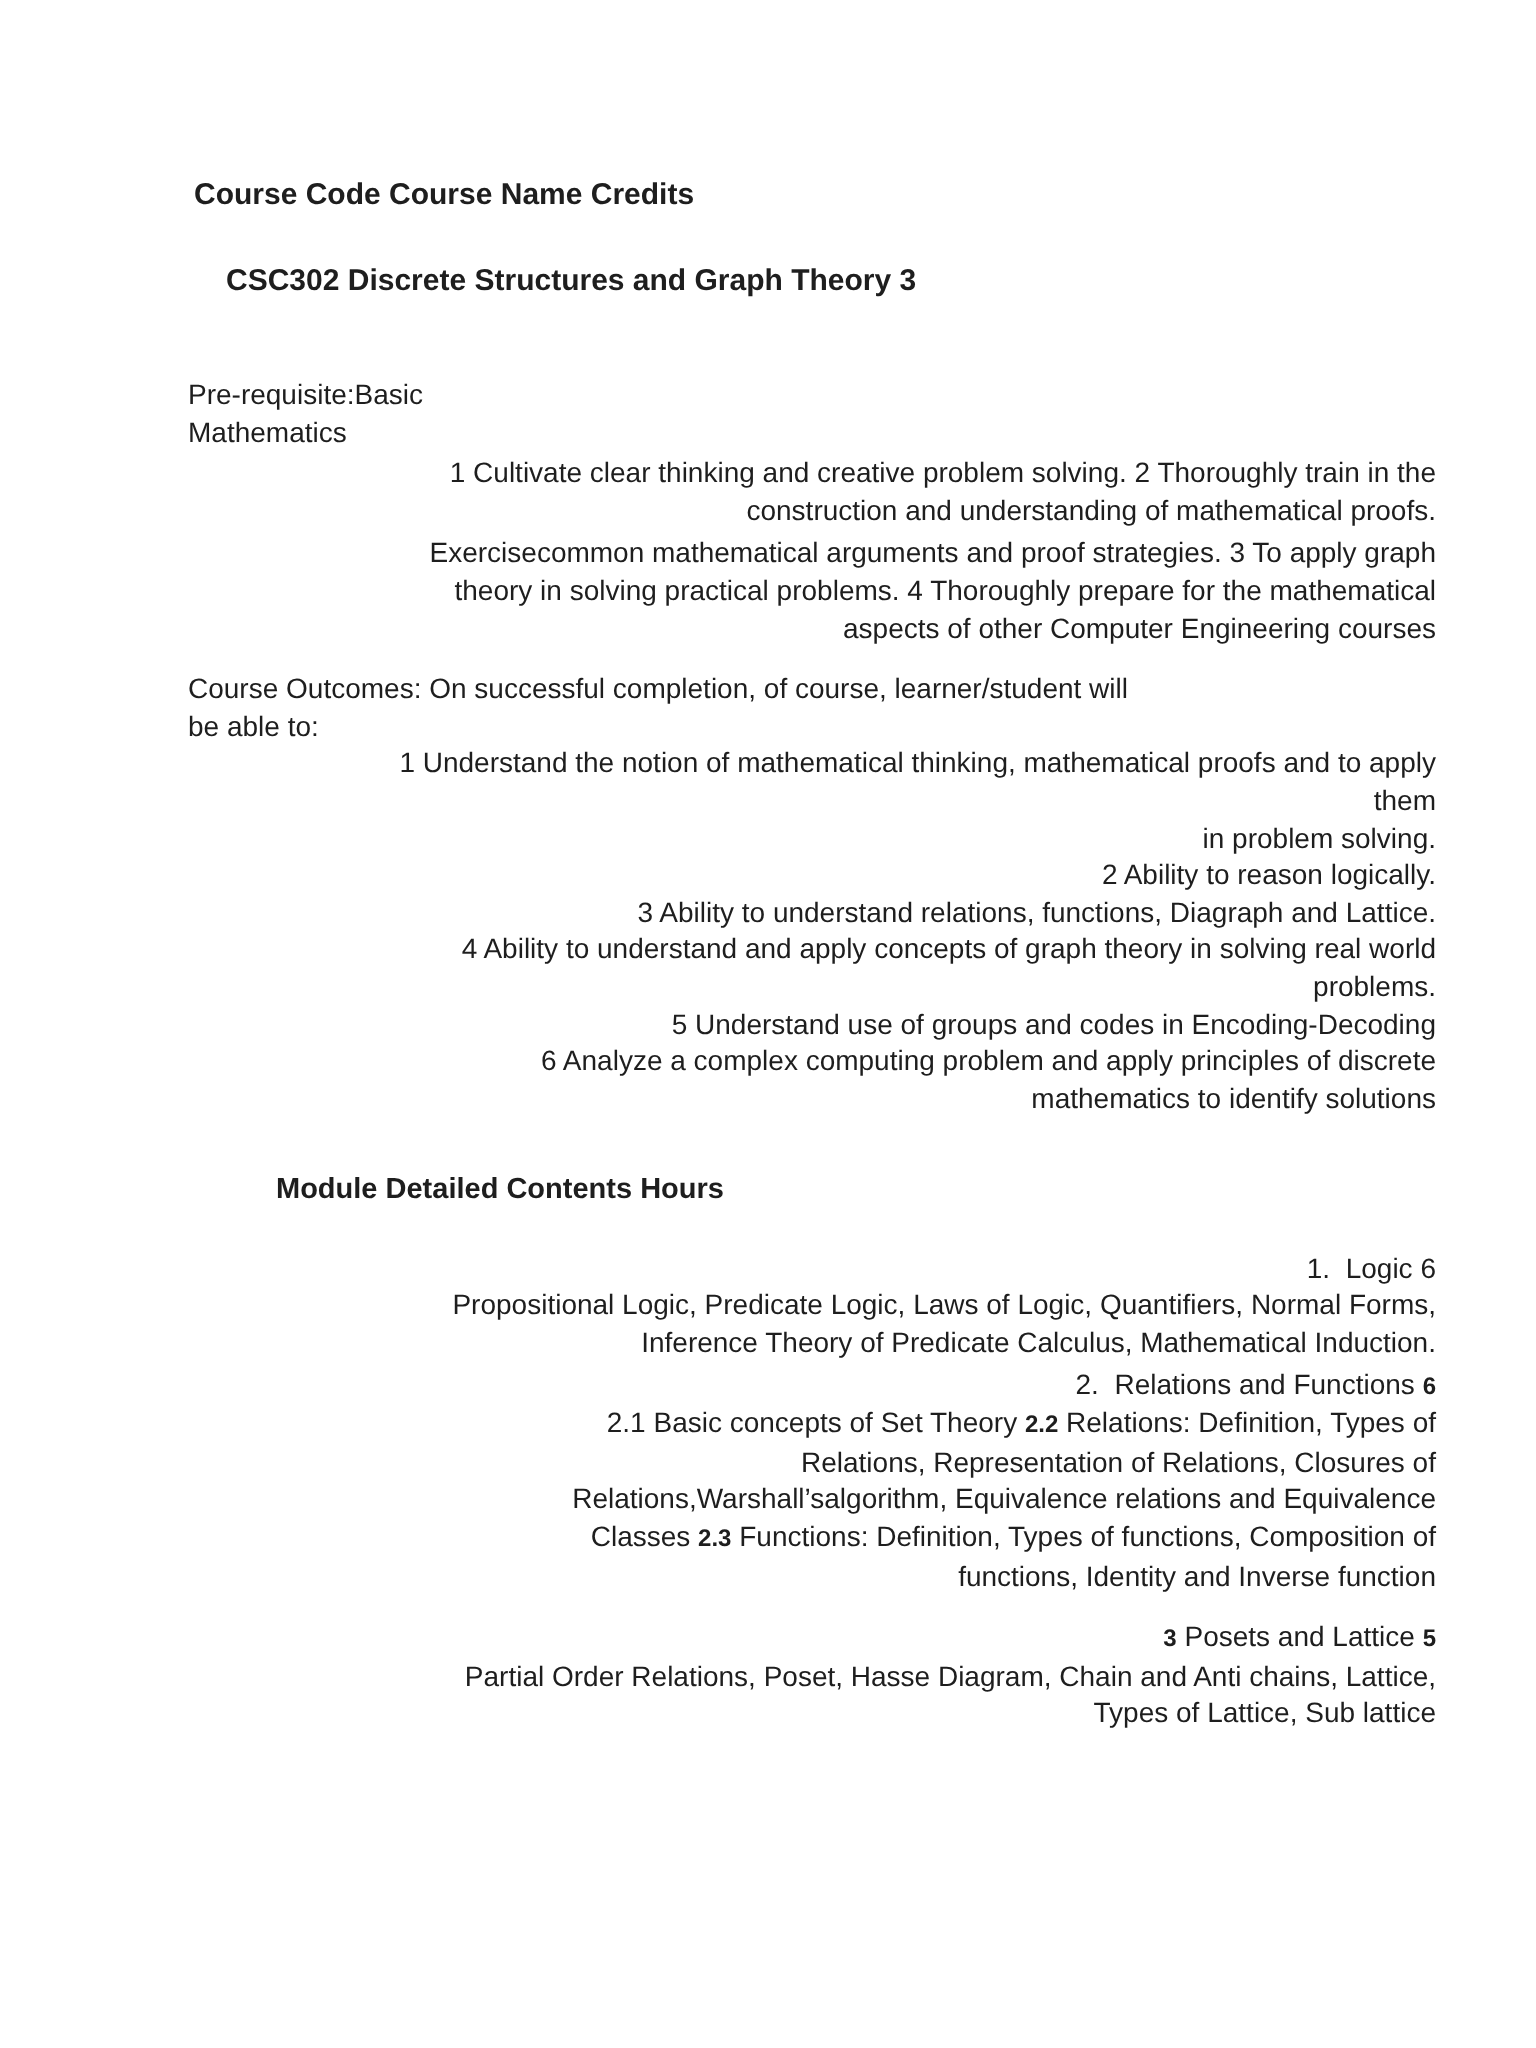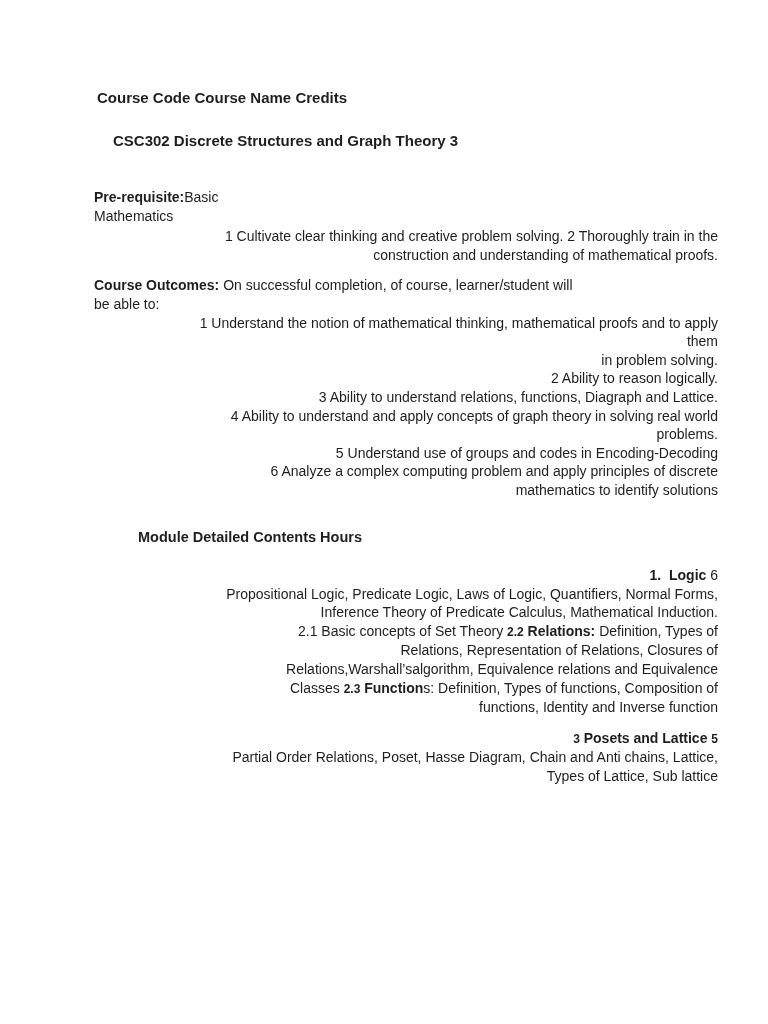--- a/index.html
+++ b/index.html
@@ -56,7 +56,7 @@
   .module-body   { margin-top: 0; }
 
   .run-regular { font-weight: normal; }
-  .run-bold    { font-weight: bold; }
+  .run-bold    { font-weight: normal; }
   .run-bold-small {
     font-weight: bold;
     font-size: 12px;

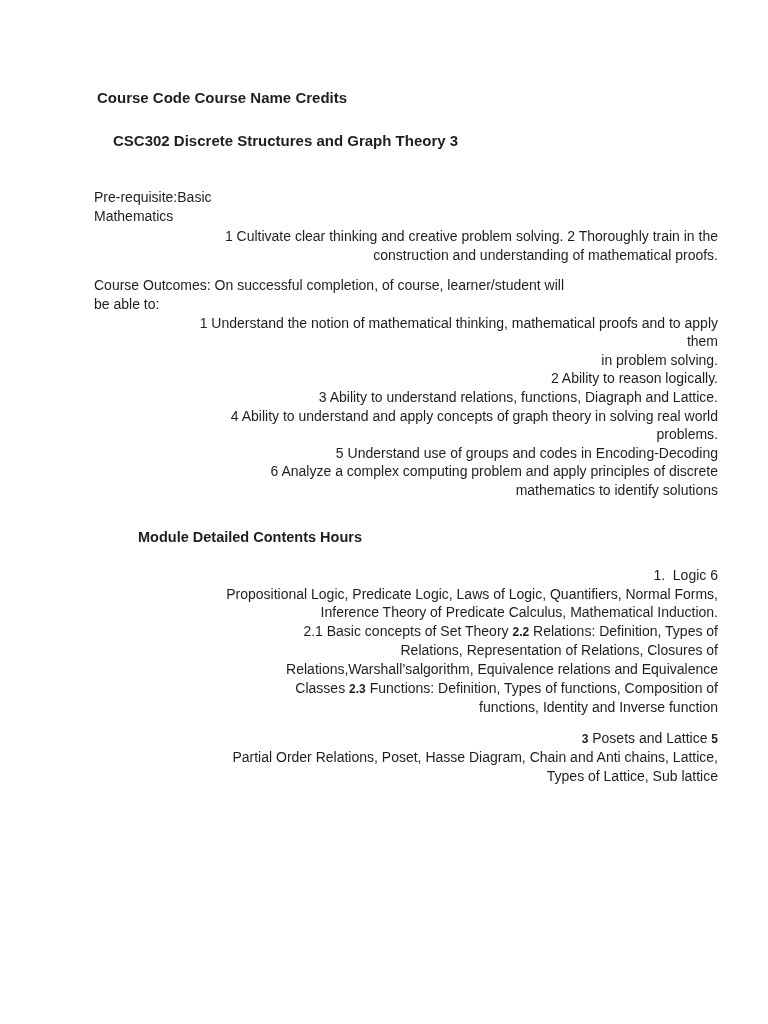--- a/index.html
+++ b/index.html
@@ -78,6 +78,9 @@
   <div class="obj-items indent">
     <div class="obj-item pre">1 Cultivate clear thinking and creative problem solving. 2 Thoroughly train in the
 construction and understanding of mathematical proofs.</div>
+    <div class="obj-item pre">Exercisecommon mathematical arguments and proof strategies. 3 To apply graph
+theory in solving practical problems. 4 Thoroughly prepare for the mathematical
+aspects of other Computer Engineering courses</div>
   </div>
 
   <div class="outcomes-intro pre"><span class="run-bold">Course Outcomes:</span><span class="run-regular"> On successful completion, of course, learner/student will

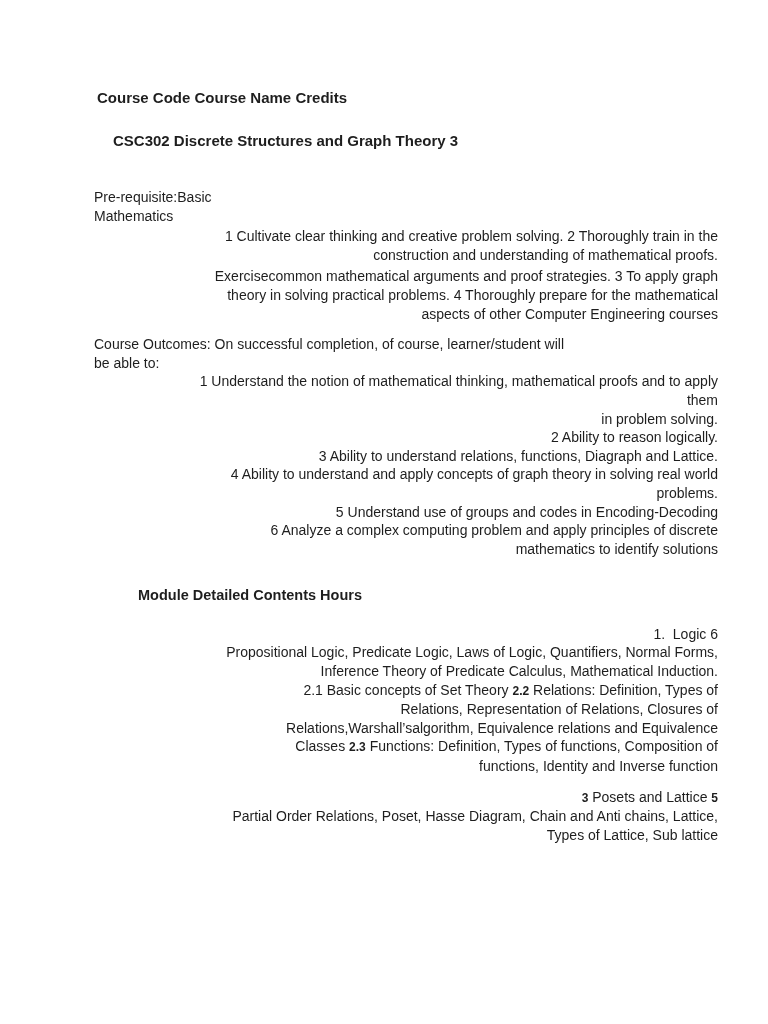--- a/index.html
+++ b/index.html
@@ -104,6 +104,7 @@
   <div class="module-body indent pre">Propositional Logic, Predicate Logic, Laws of Logic, Quantifiers, Normal Forms,
 Inference Theory of Predicate Calculus, Mathematical Induction.</div>
 
+  <div class="module-title tight indent pre"><span class="run-bold">2.&nbsp;&nbsp;Relations and Functions</span><span class="run-regular"> </span><span class="run-bold-small">6</span></div>
 
   <div class="module-body indent pre"><span class="run-regular">2.1 Basic concepts of Set Theory </span><span class="run-bold-small">2.2</span><span class="run-regular"> </span><span class="run-bold">Relations:</span><span class="run-regular"> Definition, Types of
 Relations, Representation of Relations, Closures of

